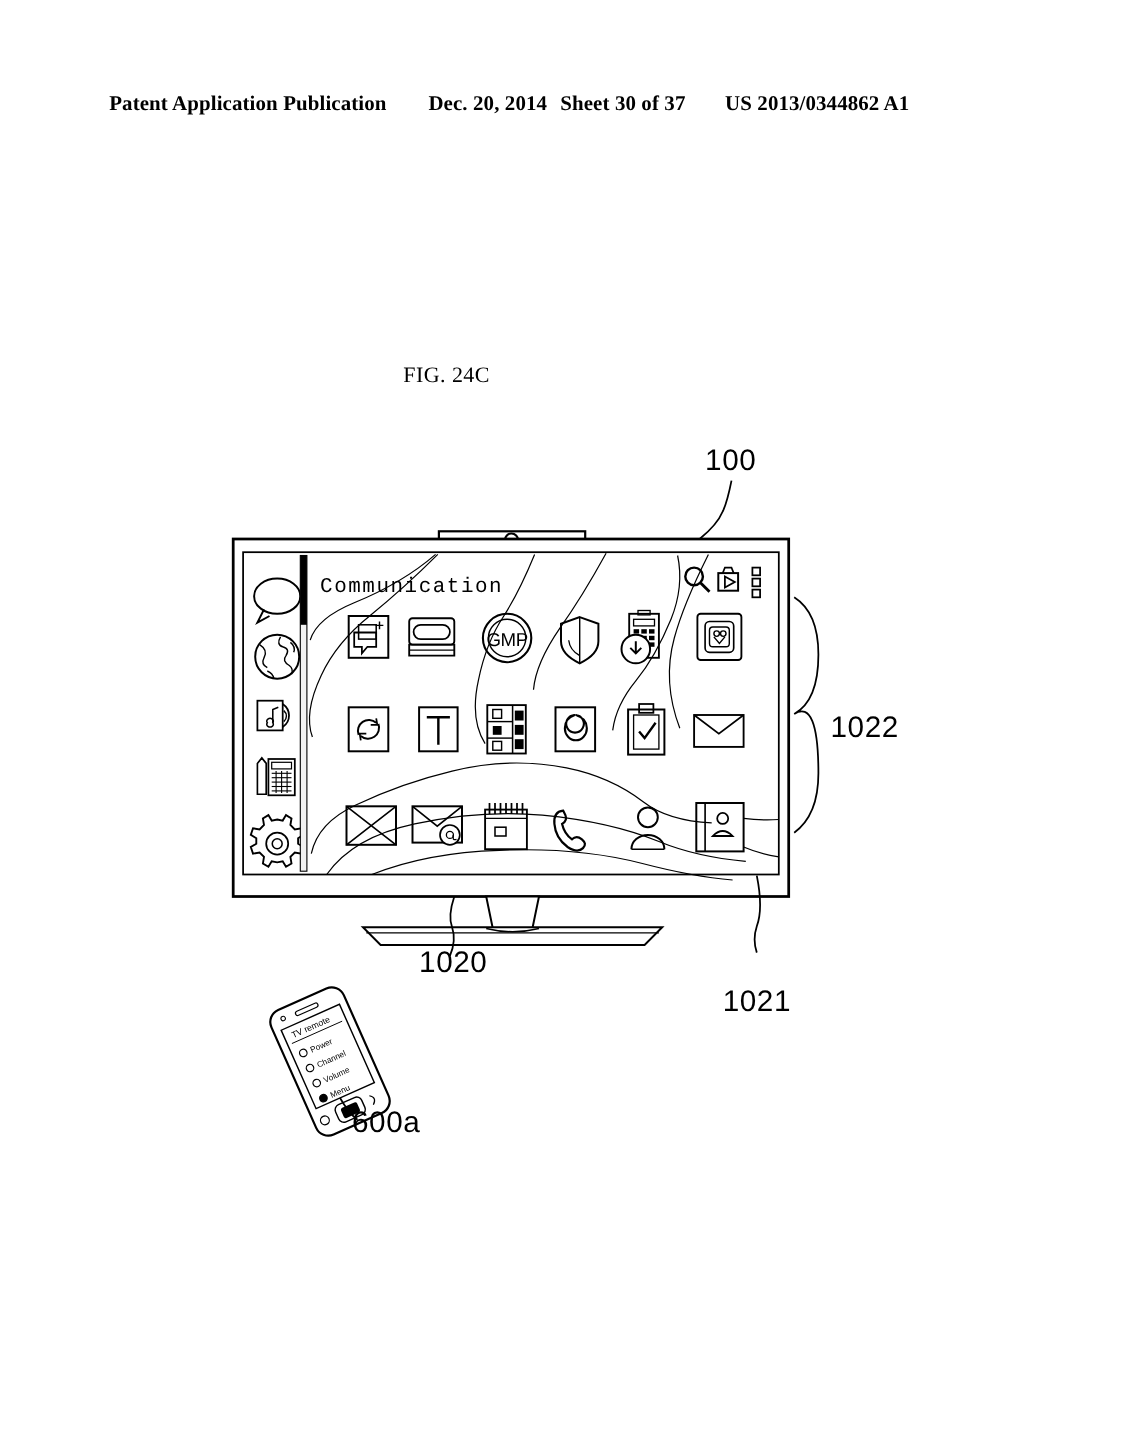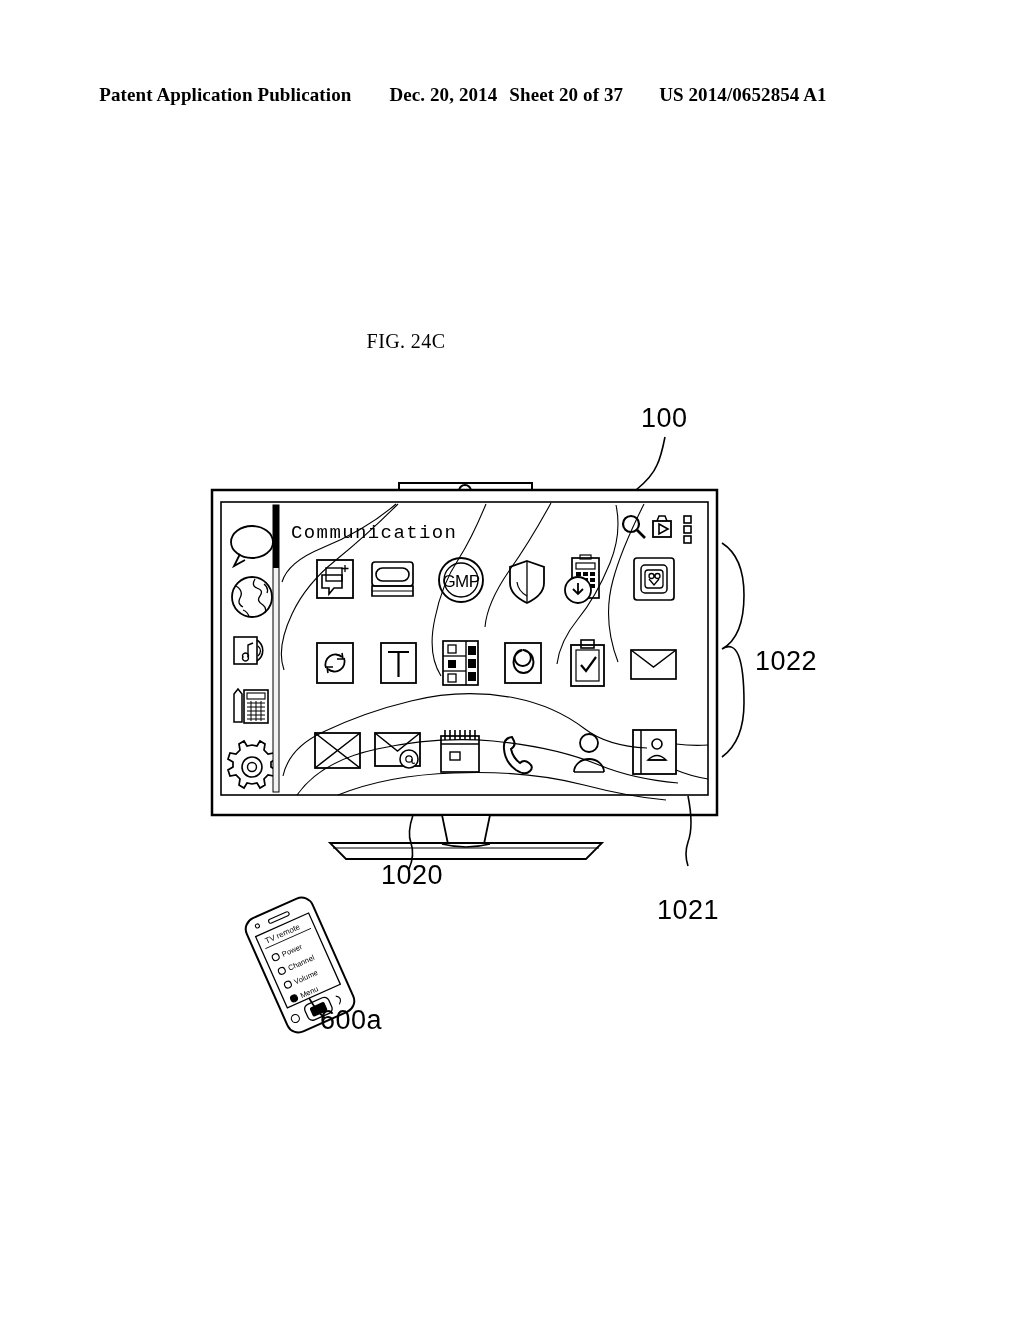--- a/index.html
+++ b/index.html
@@ -91,7 +91,7 @@
     <span class="gap-a"></span>
     <span class="seg">Dec. 20, 2014</span>
     <span class="gap-b"></span>
-    <span class="seg">Sheet 20 of 37</span>
+    <span class="seg">Sheet 30 of 37</span>
     <span class="gap-c"></span>
     <span class="seg">US 2014/0652854 A1</span>
   </div>

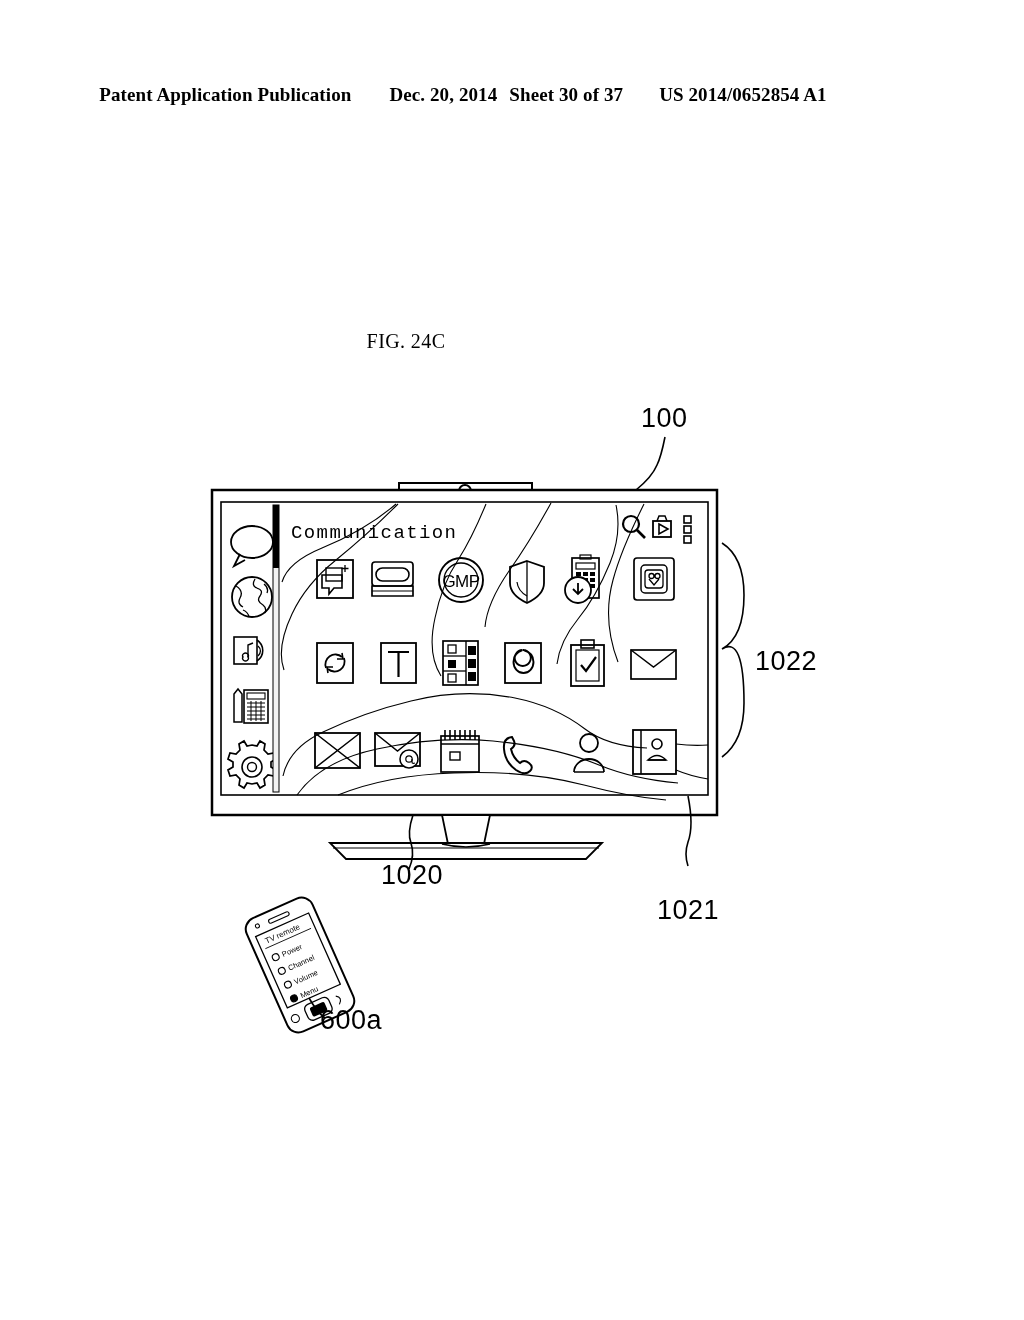--- a/index.html
+++ b/index.html
@@ -93,7 +93,7 @@
     <span class="gap-b"></span>
     <span class="seg">Sheet 30 of 37</span>
     <span class="gap-c"></span>
-    <span class="seg">US 2014/0652854 A1</span>
+    <span class="seg">US 2013/0344862 A1</span>
   </div>
 
   <div id="fig-title">FIG. 24C</div>

